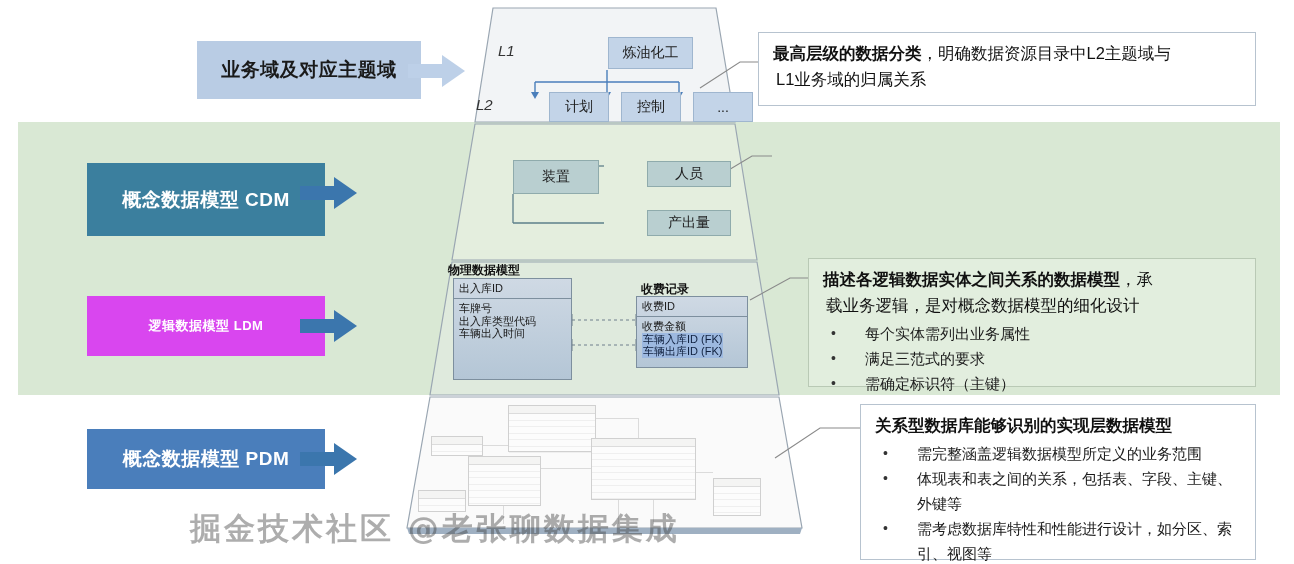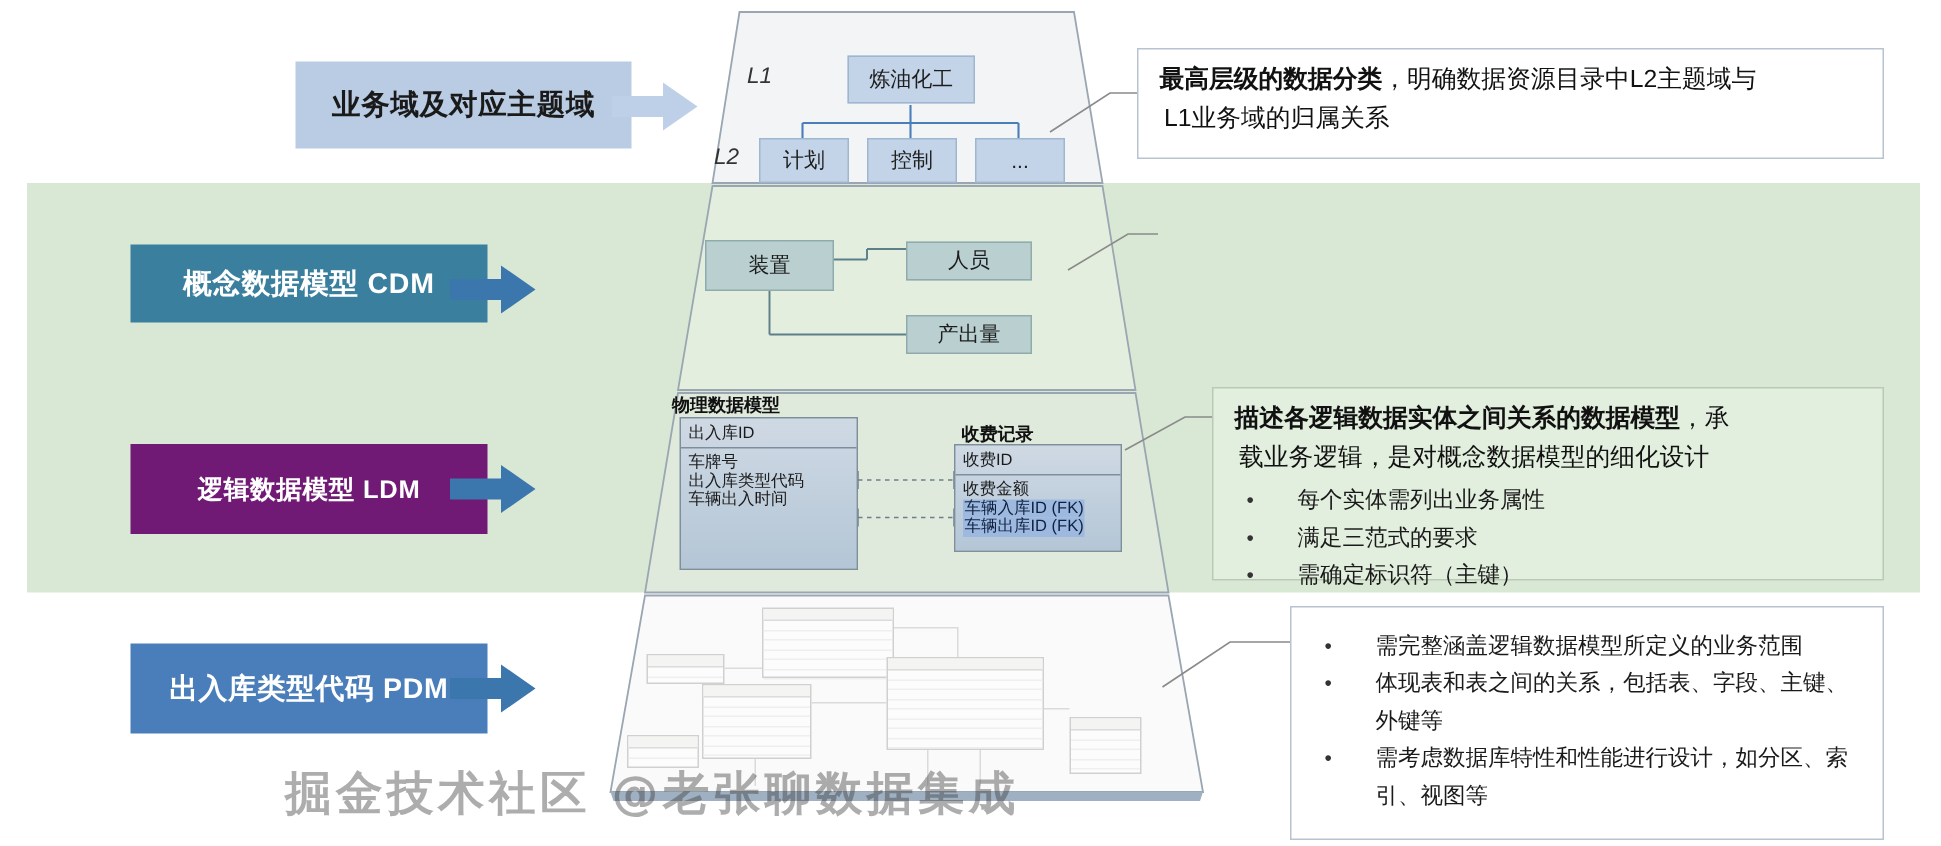--- a/index.html
+++ b/index.html
@@ -44,6 +44,7 @@
     display:flex;align-items:center;justify-content:center;
     font-size:14px;color:#1d1d1d;border:1px solid #9fb6cf;
     background:#c3d4e8;
+    margin-left:43px;
   }
   .tierlabel{position:absolute;font-size:15px;color:#333;font-weight:500;font-style:italic;}
 

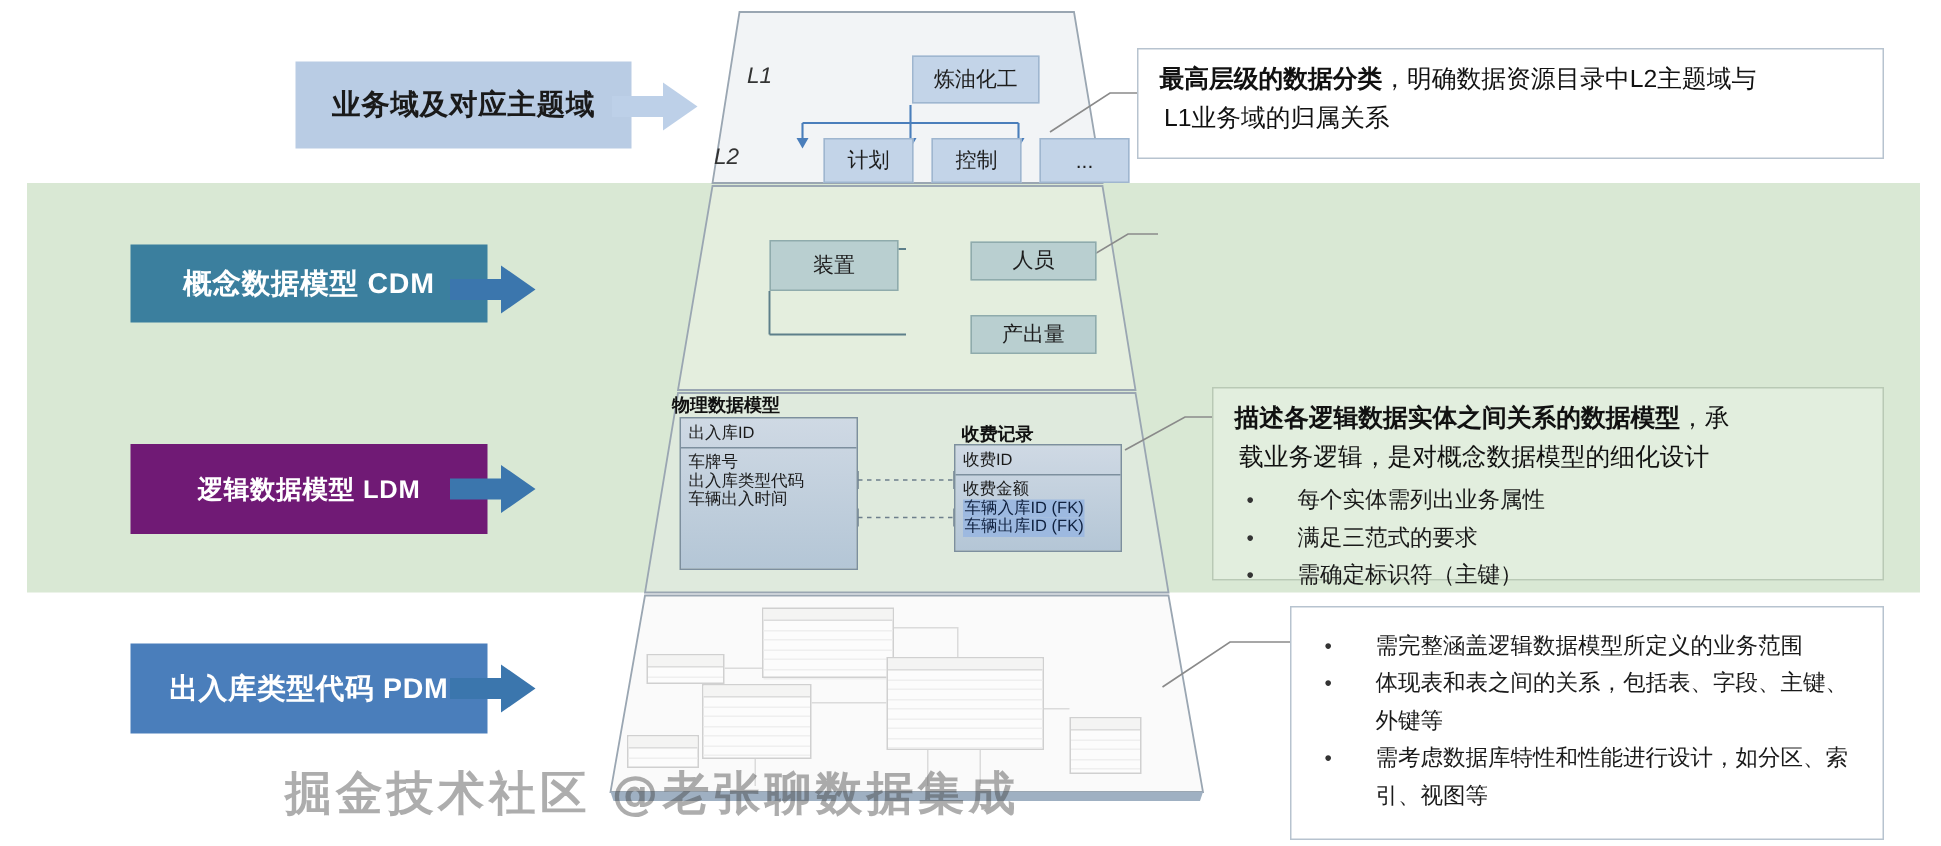--- a/index.html
+++ b/index.html
@@ -31,7 +31,7 @@
     left:152px;top:41px;width:224px;height:58px;
     background:#b9cce4;color:#1a1a1a;font-size:19px;
   }
-  .chip-cdm{left:42px;top:163px;width:238px;height:52px;background:#3b7f9e;font-size:19px;}
+  .chip-cdm{left:42px;top:163px;width:238px;height:73px;background:#3b7f9e;font-size:19px;}
   .chip-ldm{left:42px;top:296px;width:238px;height:60px;background:#701a75;font-size:17px;}
   .chip-pdm{left:42px;top:429px;width:238px;height:60px;background:#4a7ebb;font-size:19px;}
 

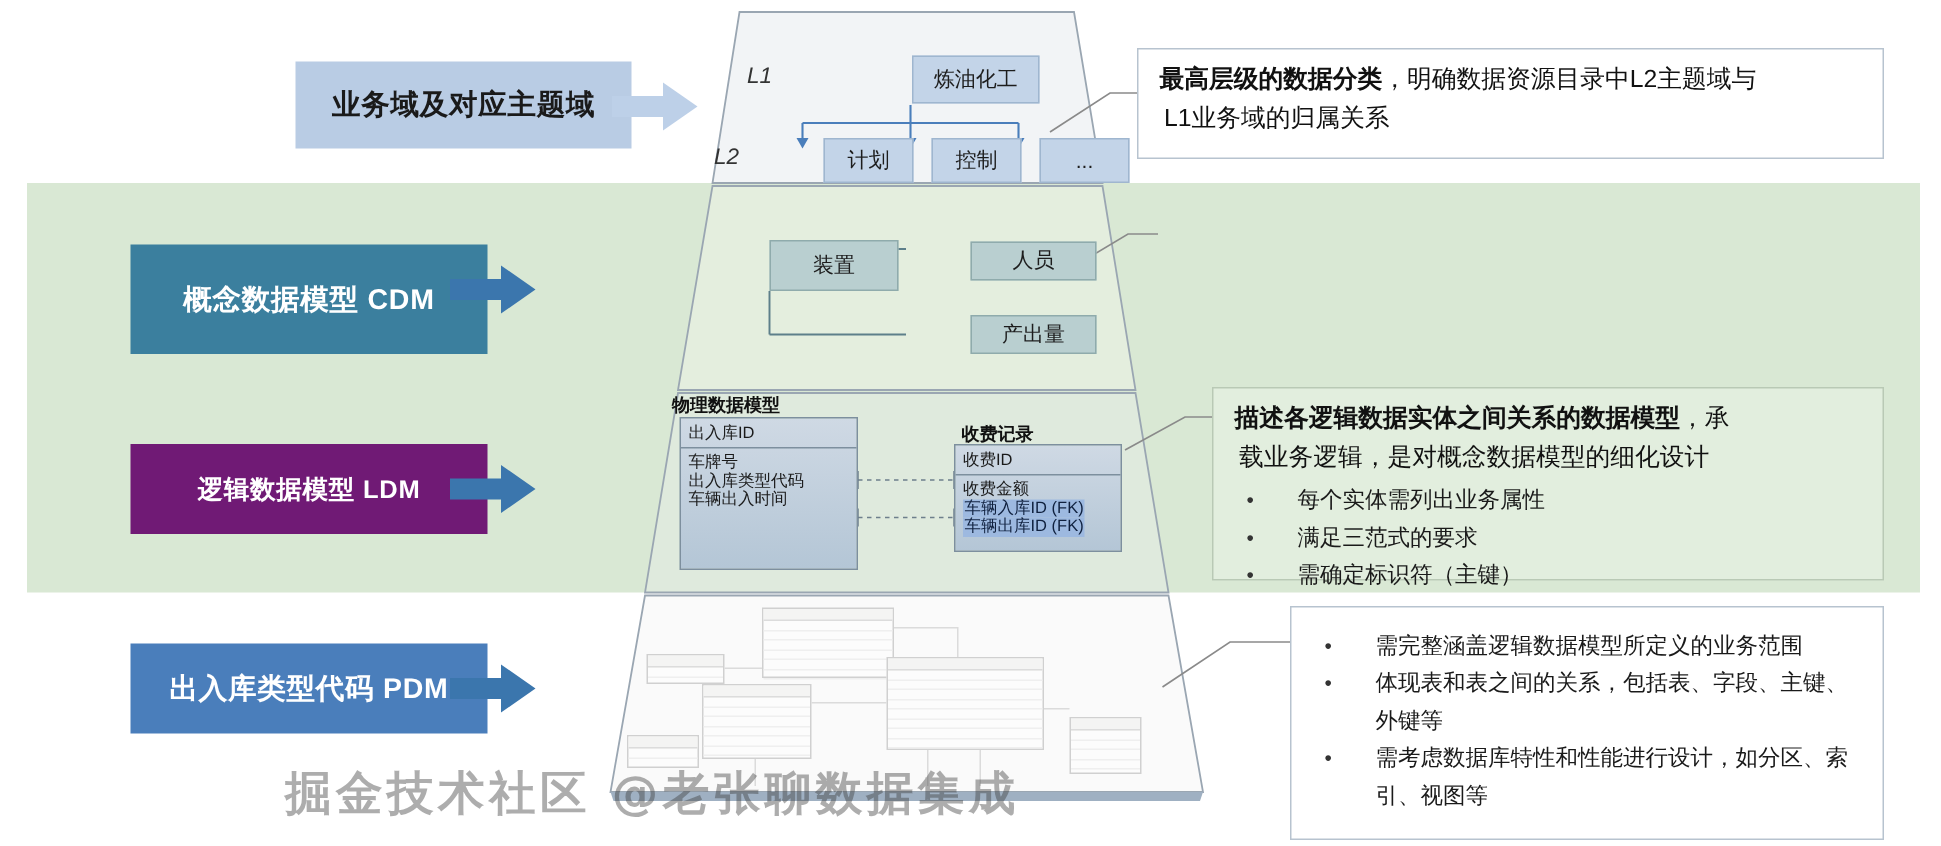--- a/index.html
+++ b/index.html
@@ -32,7 +32,7 @@
     background:#b9cce4;color:#1a1a1a;font-size:19px;
   }
   .chip-cdm{left:42px;top:163px;width:238px;height:73px;background:#3b7f9e;font-size:19px;}
-  .chip-ldm{left:42px;top:296px;width:238px;height:60px;background:#701a75;font-size:17px;}
+  .chip-ldm{left:42px;top:296px;width:238px;height:60px;background:#d946ef;font-size:13px;}
   .chip-pdm{left:42px;top:429px;width:238px;height:60px;background:#4a7ebb;font-size:19px;}
 
   

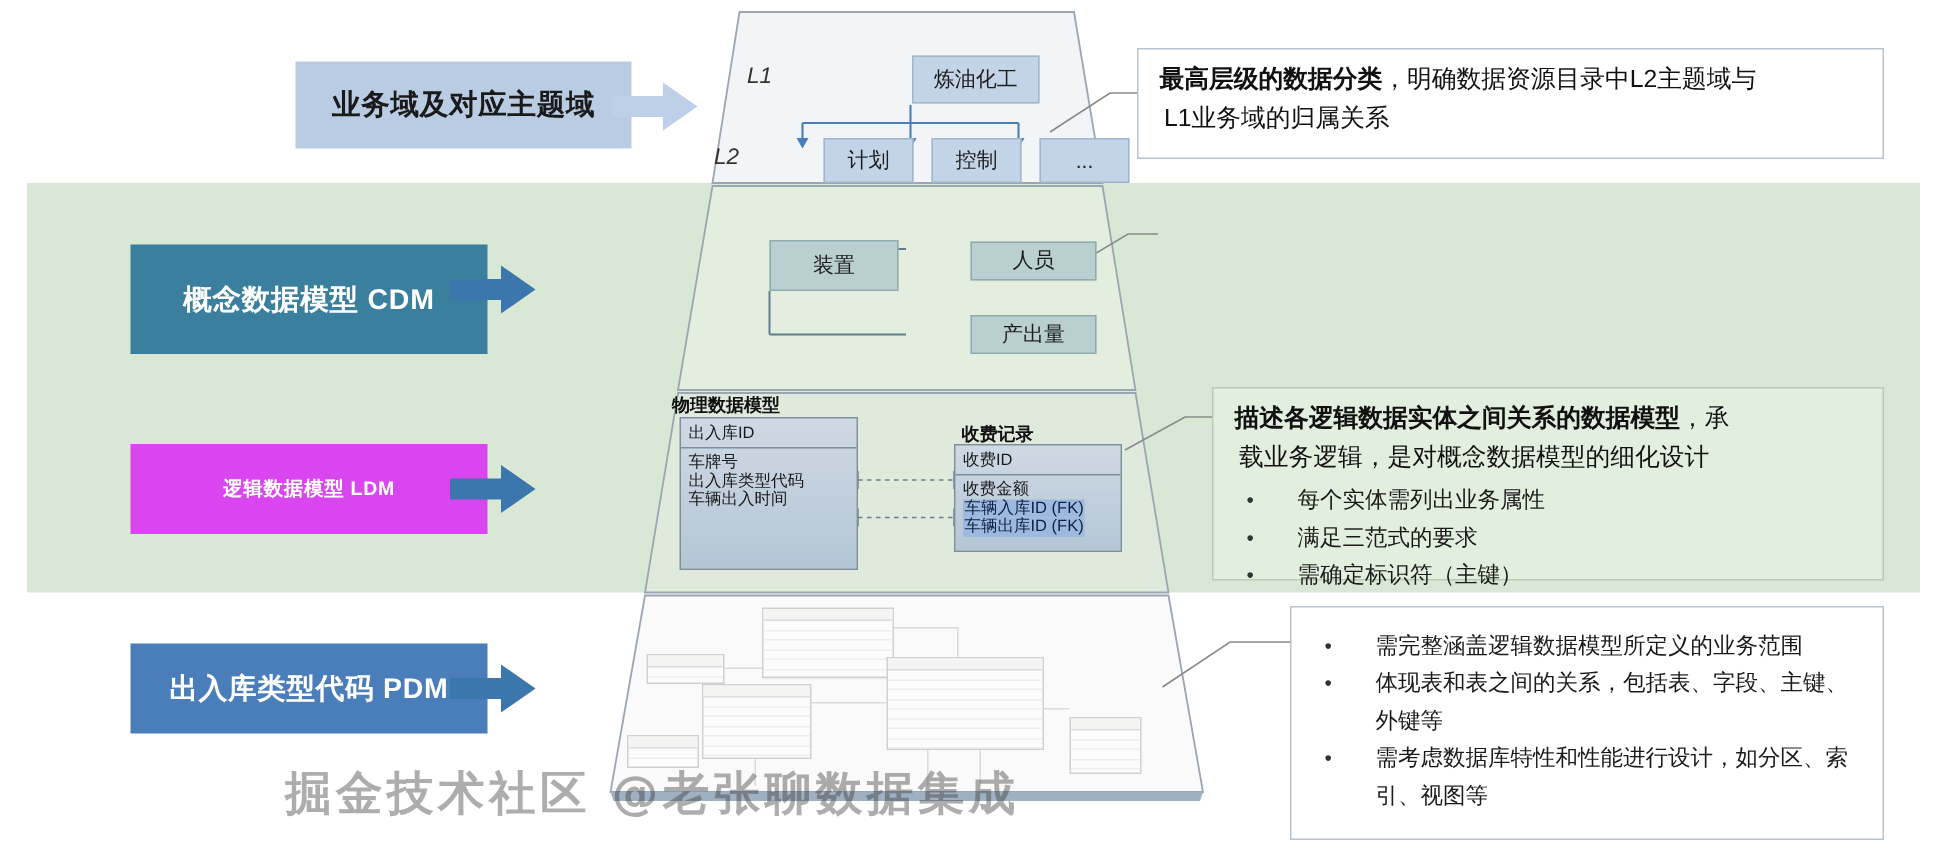--- a/index.html
+++ b/index.html
@@ -287,6 +287,7 @@
   </div>
 
   <div class="callout" style="left:860px;top:404px;width:396px;height:156px;">
+    <h4>关系型数据库能够识别的实现层数据模型</h4>
     <ul>
       <li>需完整涵盖逻辑数据模型所定义的业务范围</li>
       <li>体现表和表之间的关系，包括表、字段、主键、外键等</li>

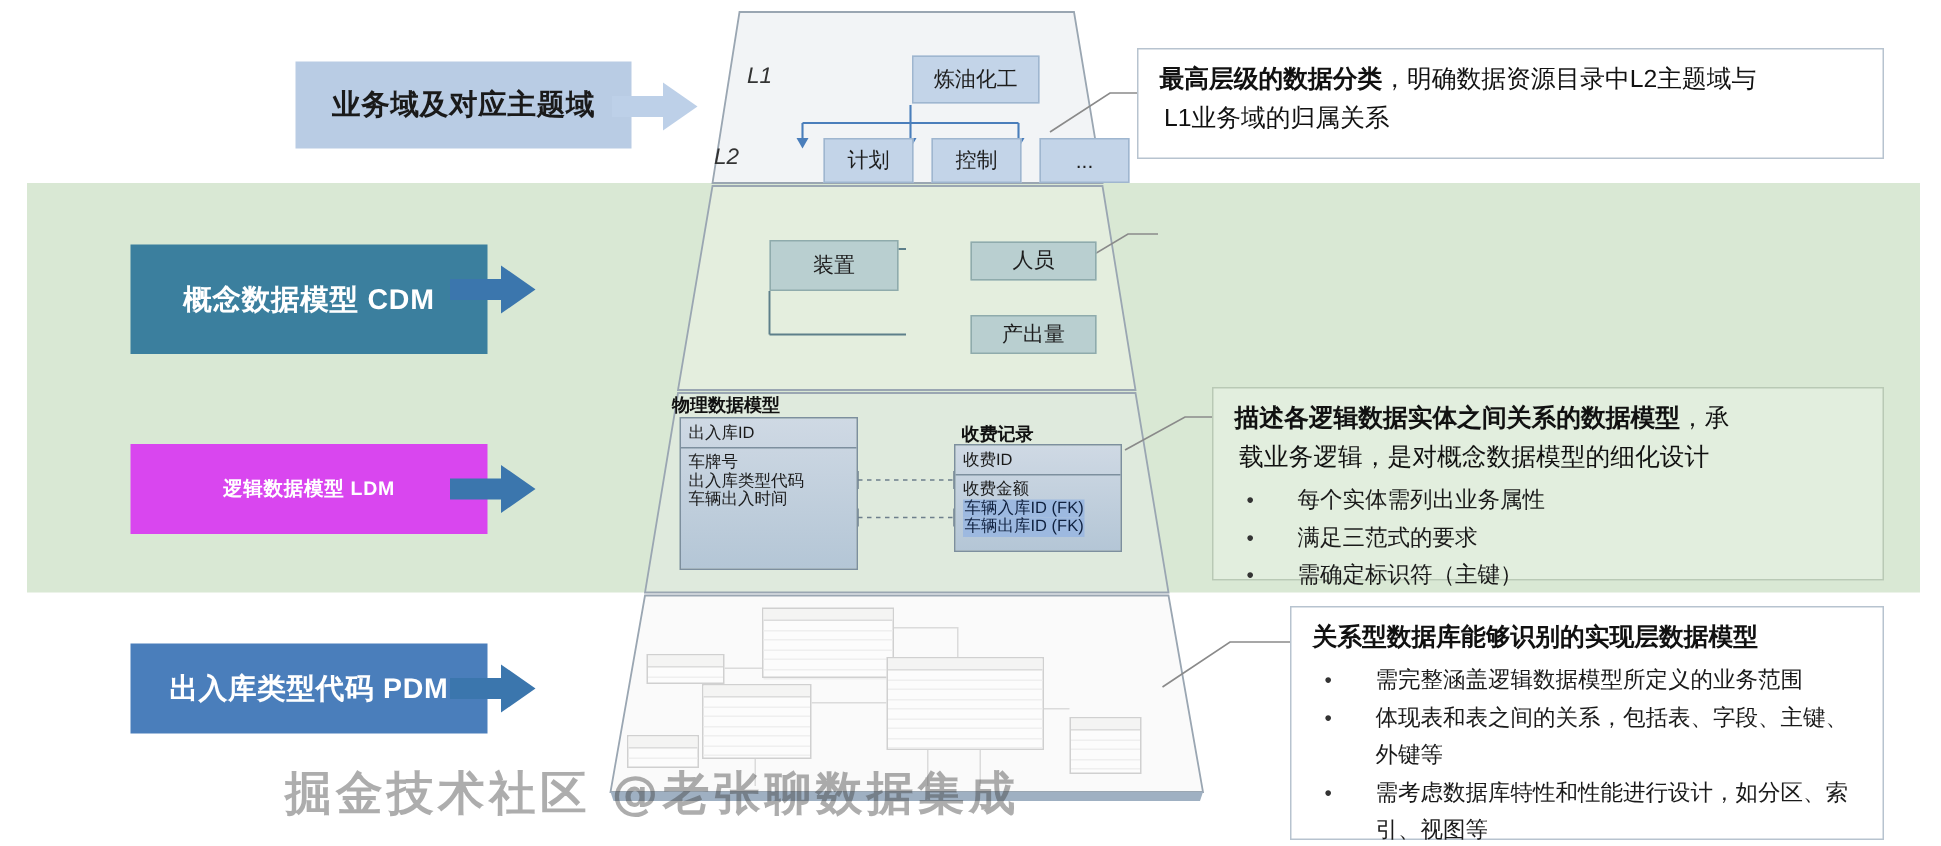--- a/index.html
+++ b/index.html
@@ -167,7 +167,7 @@
   <div class="chip chip-top">业务域及对应主题域</div>
   <div class="chip chip-cdm">概念数据模型 CDM</div>
   <div class="chip chip-ldm">逻辑数据模型 LDM</div>
-  <div class="chip chip-pdm">出入库类型代码 PDM</div>
+  <div class="chip chip-pdm">概念数据模型 PDM</div>
 
   <svg class="fatarrow" style="left:408px;top:54px;" viewBox="0 0 58 34">
     <polygon points="0,10 34,10 34,1 57,17 34,33 34,24 0,24" fill="#bdd0e8"></polygon>

